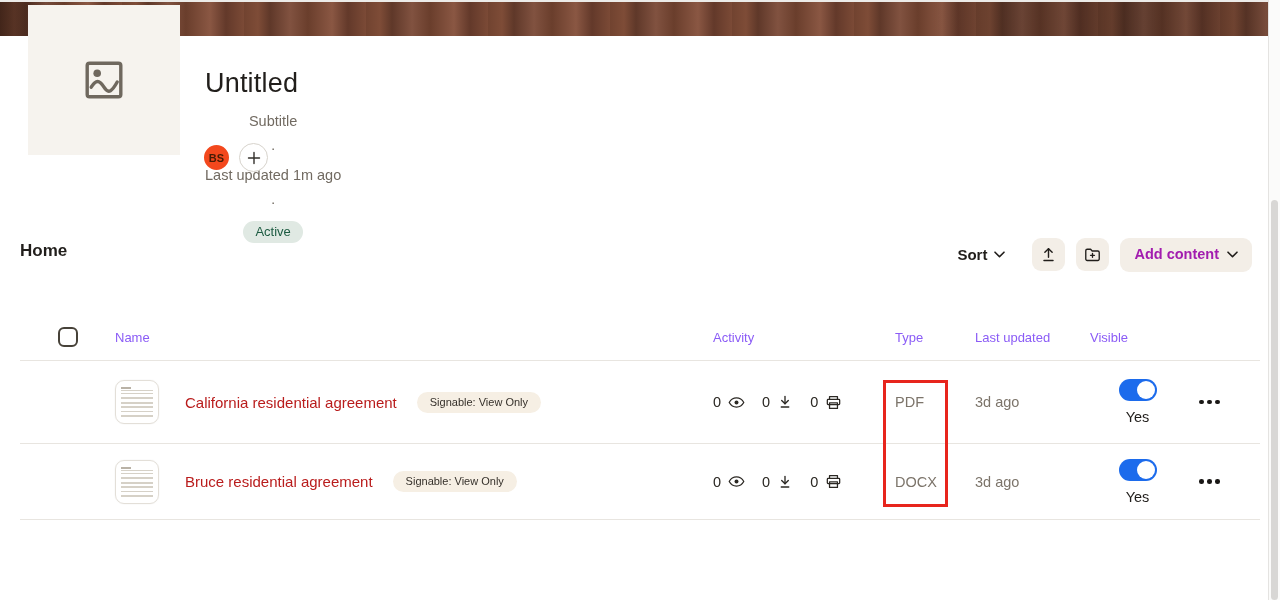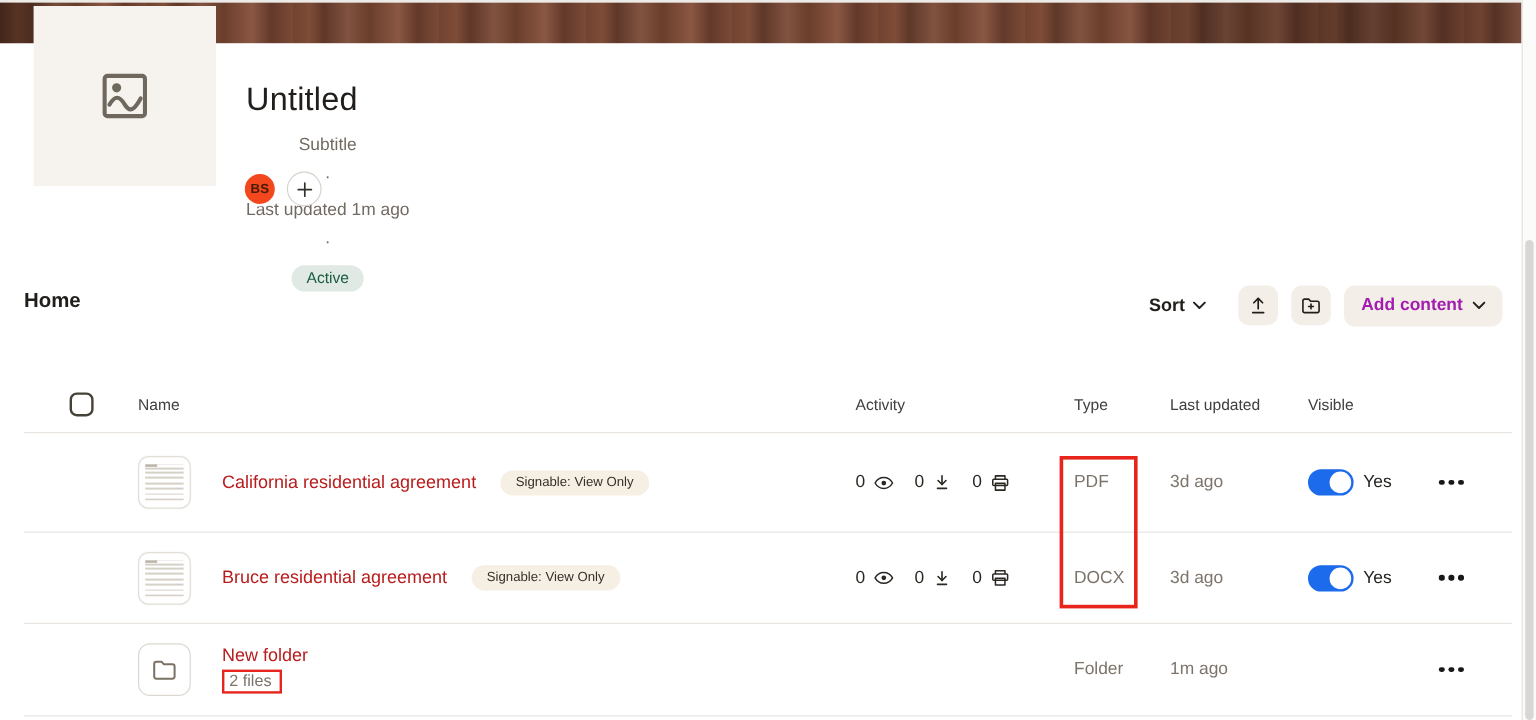--- a/index.html
+++ b/index.html
@@ -87,7 +87,7 @@
     grid-template-columns:57px 580px 185px 75px 115px 115px 55px;
     padding-left:38px; border-bottom:1px solid #e8e5e0;
   }
-  .t-head { height:46px; font-size:13px; color:#404040; }
+  .t-head { height:46px; font-size:13px; color:#8b5cf6; }
   .t-head .col-activity, .r-activity { padding-left:18px; }
   .t-head .col-type,     .r-type     { padding-left:15px; }
   .t-head .col-updated,  .r-updated  { padding-left:20px; }

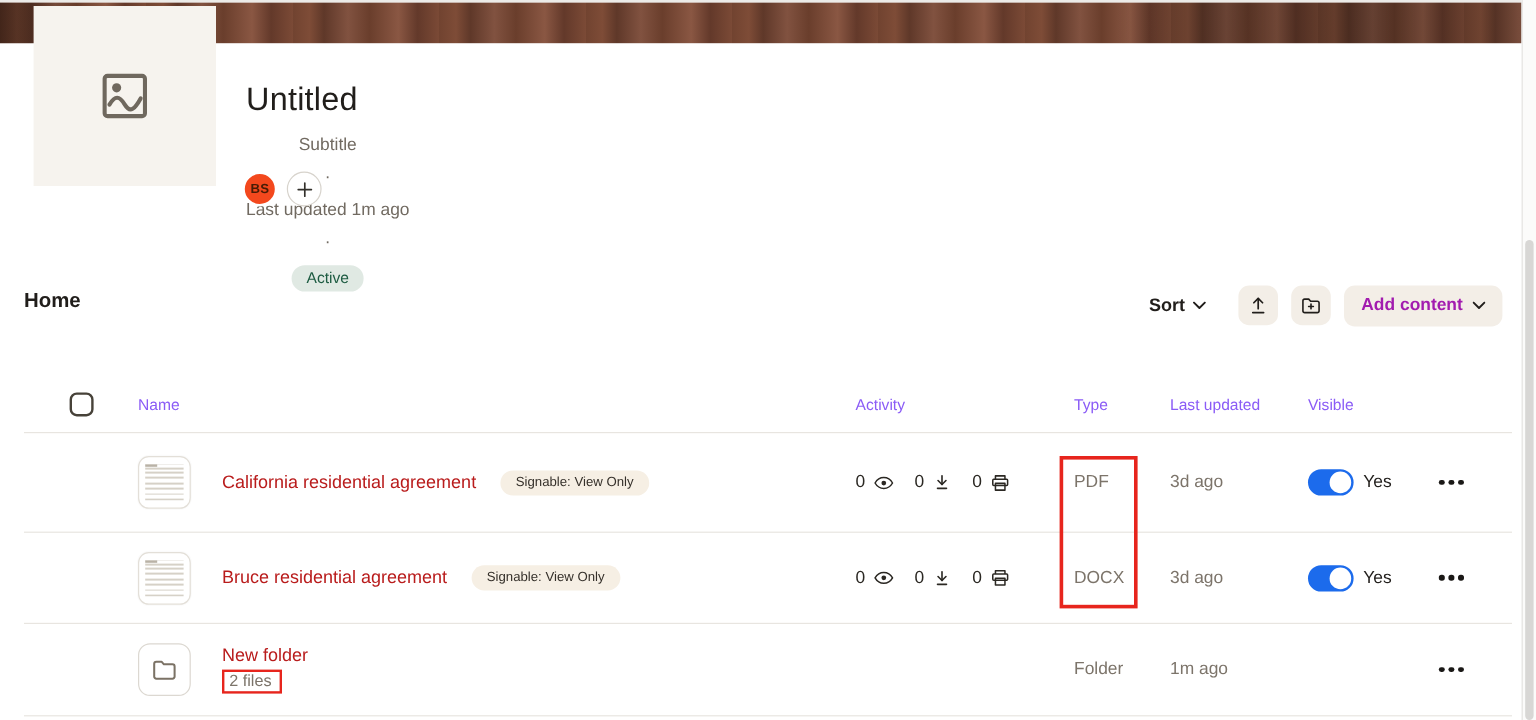--- a/index.html
+++ b/index.html
@@ -131,7 +131,7 @@
   .act-group { display:flex; align-items:center; gap:6px; }
   .act-group + .act-group { margin-left:7px; }
   .r-type, .r-updated { font-size:14.5px; color:#7c746a; }
-  .r-visible { display:flex; align-items:center; gap:8px; }
+  .r-visible { display:flex; align-items:center; gap:8px;flex-direction:column; }
   .toggle {
     width:38px; height:22px; border-radius:11px; background:#1c6bec; position:relative; cursor:pointer; flex:none; border:none;
   }

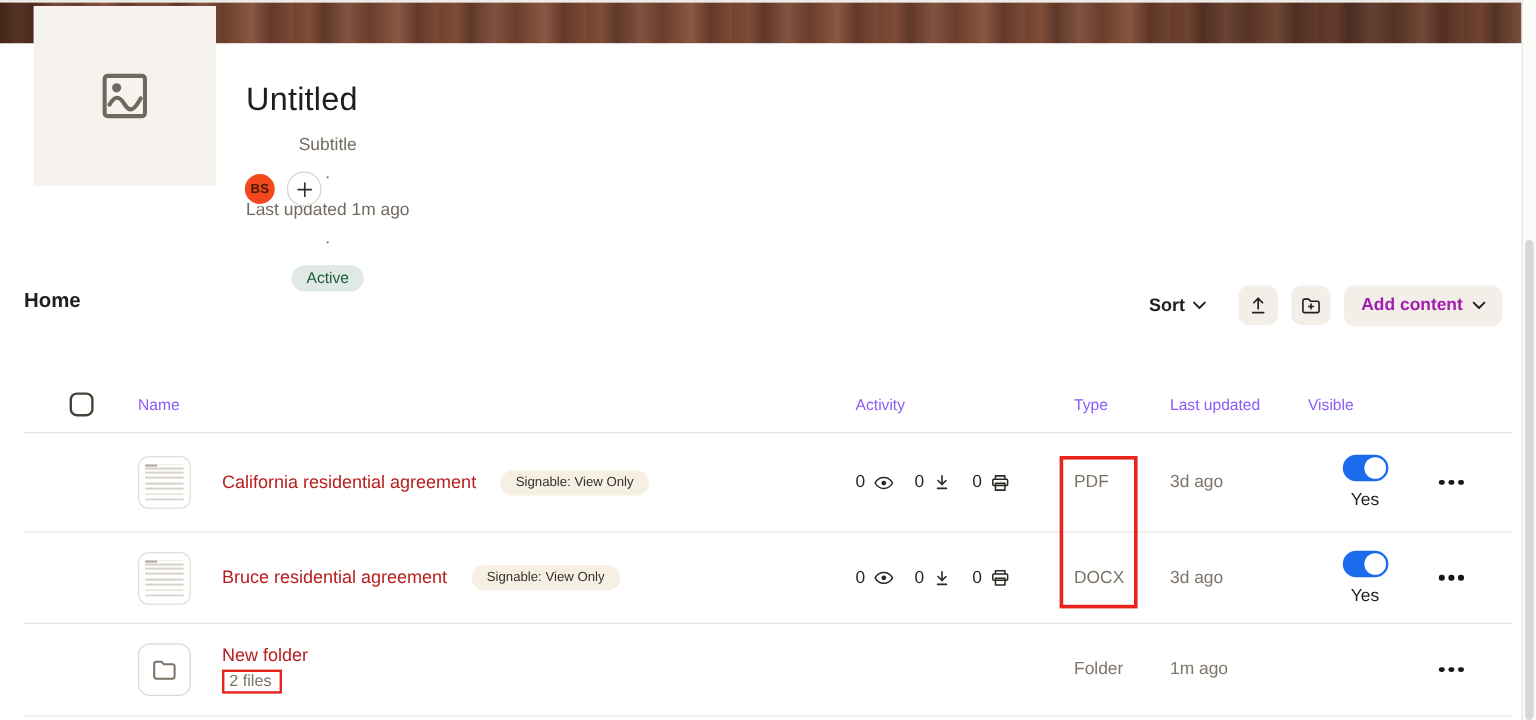--- a/index.html
+++ b/index.html
@@ -328,31 +328,6 @@
         </div>
     </div>
 
-    <div class="t-row row-3">
-      <div></div>
-      <div class="name-cell">
-        <div class="folder-tile">
-          <svg width="24" height="24" viewBox="0 0 24 24" fill="none" stroke="#7b7265" stroke-width="1.7" stroke-linecap="round" stroke-linejoin="round">
-            <path d="M3.5 7.2a1.8 1.8 0 0 1 1.8-1.8h4.3l2 2.2h7.1a1.8 1.8 0 0 1 1.8 1.8v8.4a1.8 1.8 0 0 1-1.8 1.8H5.3a1.8 1.8 0 0 1-1.8-1.8z"></path>
-          </svg>
-        </div>
-        <div class="name-stack">
-          <span class="file-name">New folder</span>
-          <span class="folder-meta">2 files</span>
-        </div>
-      </div>
-      <div class="r-activity"></div>
-      <div class="r-type">Folder</div>
-      <div class="r-updated">1m ago</div>
-      <div class="r-visible"></div>
-      <div class="r-menu">
-          <button class="meatballs">
-            <i></i>
-            <i></i>
-            <i></i>
-          </button>
-        </div>
-    </div>
 
   </div>
 

